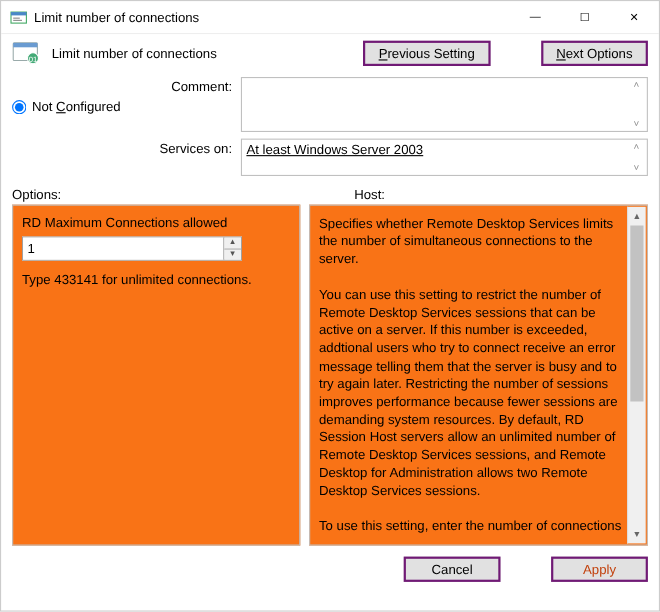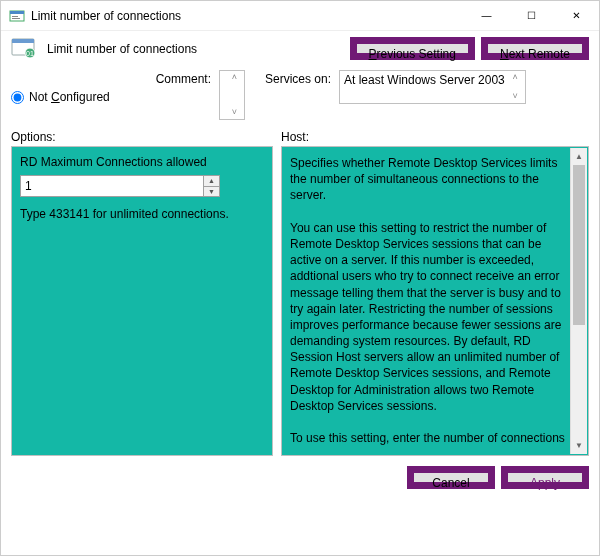--- a/index.html
+++ b/index.html
@@ -48,11 +48,12 @@
   .nav-buttons { display: flex; gap: 6px; }
   button.std {
     background: #e1e1e1;
-    border: 7px solid #701a75;
+    border: 2px solid #701a75;
     padding: 3px 12px;
     font: inherit;
     min-width: 88px;
     height: 23px;
+    margin-left: 40px;
   }
   button.std:disabled { color: #701a75; }
   button.std .ul { text-decoration: underline; }

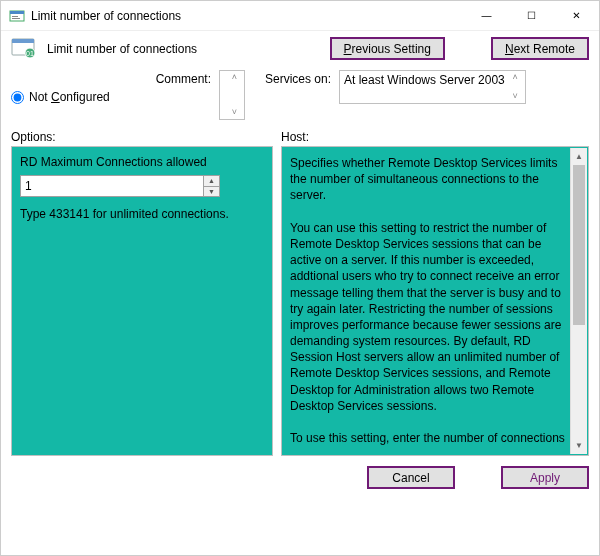--- a/index.html
+++ b/index.html
@@ -190,7 +190,7 @@
   <span class="header-title">Limit number of connections</span>
   <div class="nav-buttons">
     <button class="std"><span class="ul">P</span><span>revious Setting</span></button>
-    <button class="std"><span class="ul">N</span><span>ext Remote</span></button>
+    <button class="std"><span class="ul">N</span><span>ext Options</span></button>
   </div>
 </div>
 

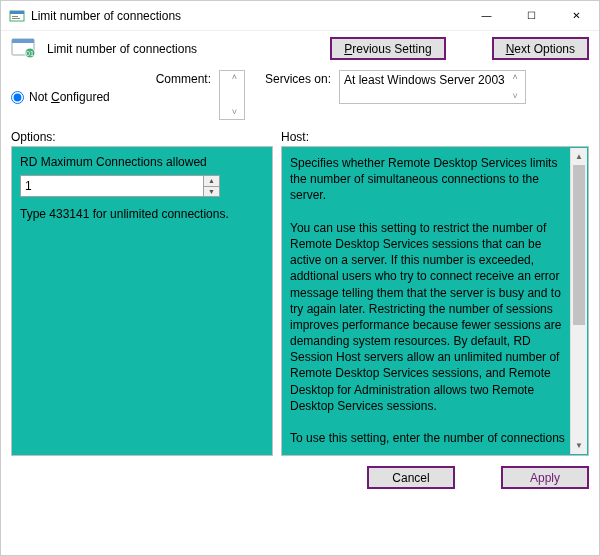--- a/index.html
+++ b/index.html
@@ -70,7 +70,7 @@
   }
   .radio-item input { margin: 0; }
   .radio-item .ul { text-decoration: underline; }
-  .fields-col { flex: 1; display: flex; flex-direction: row; gap: 6px; }
+  .fields-col { flex: 1; display: flex; flex-direction: column; gap: 6px; }
   .field-row { display: flex; gap: 8px; }
   .field-label { width: 80px; text-align: right; padding-top: 2px; }
   .sunken {

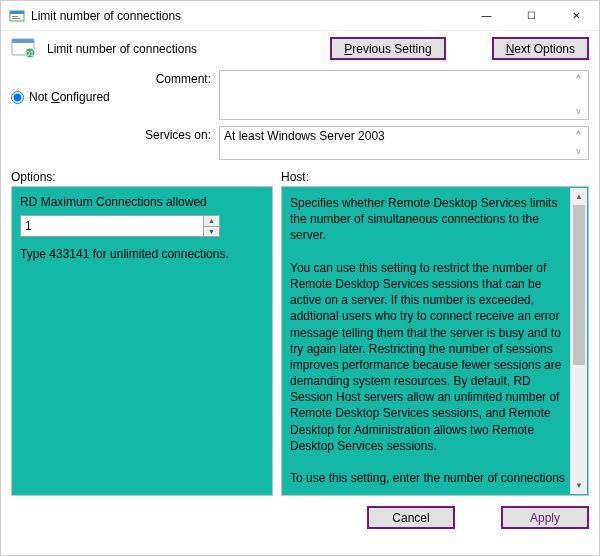--- a/index.html
+++ b/index.html
@@ -89,7 +89,7 @@
   .sunken .scrollhint.top { top: 2px; }
   .sunken .scrollhint.bottom { bottom: 2px; }
   .comment-box { height: 50px; }
-  .supported-box { height: 34px; }
+  .supported-box { height: 34px; text-decoration: underline; }
   .labels-row {
     display: flex;
     padding: 6px 10px 2px 10px;

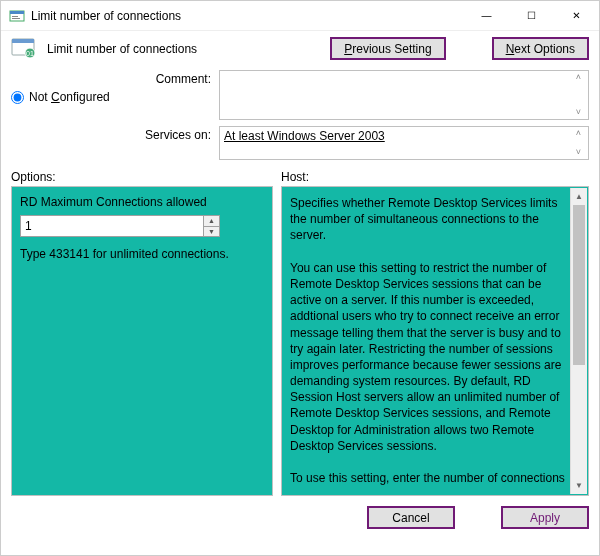--- a/index.html
+++ b/index.html
@@ -93,6 +93,7 @@
   .labels-row {
     display: flex;
     padding: 6px 10px 2px 10px;
+    gap: 41px;
   }
   .labels-row .left-lbl { width: 270px; }
   .lower {

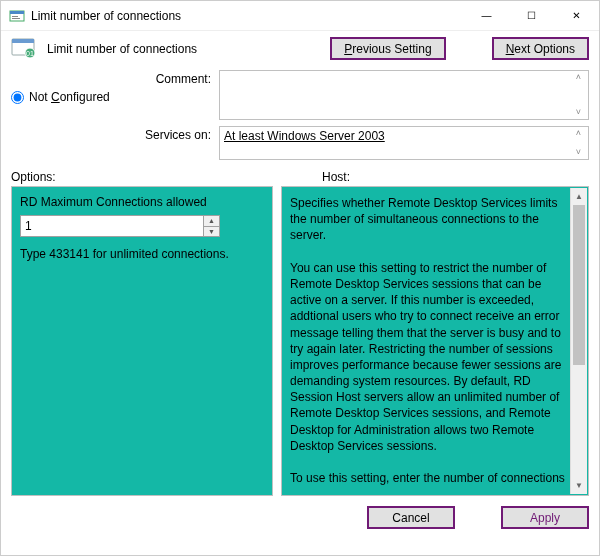--- a/index.html
+++ b/index.html
@@ -104,7 +104,7 @@
   }
   .options-pane, .help-pane {
     border: 1px solid #c0c0c0;
-    background: #14b8a6;
+    background: #f97316;
     padding: 8px;
     overflow: hidden;
     position: relative;

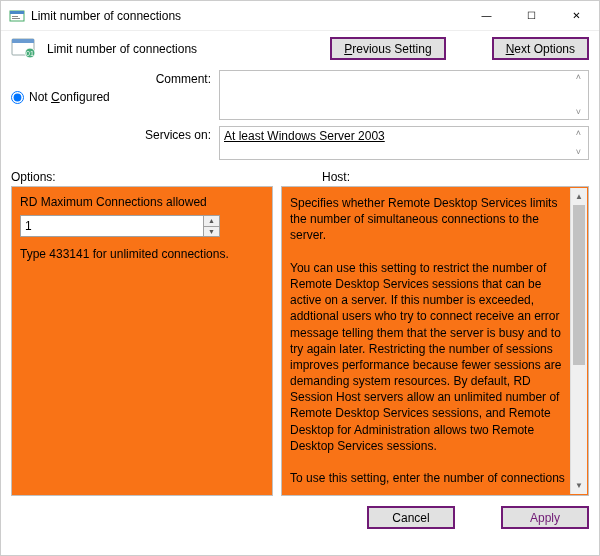--- a/index.html
+++ b/index.html
@@ -55,7 +55,7 @@
     height: 23px;
     margin-left: 40px;
   }
-  button.std:disabled { color: #701a75; }
+  button.std:disabled { color: #c2410c; }
   button.std .ul { text-decoration: underline; }
   .upper {
     display: flex;

